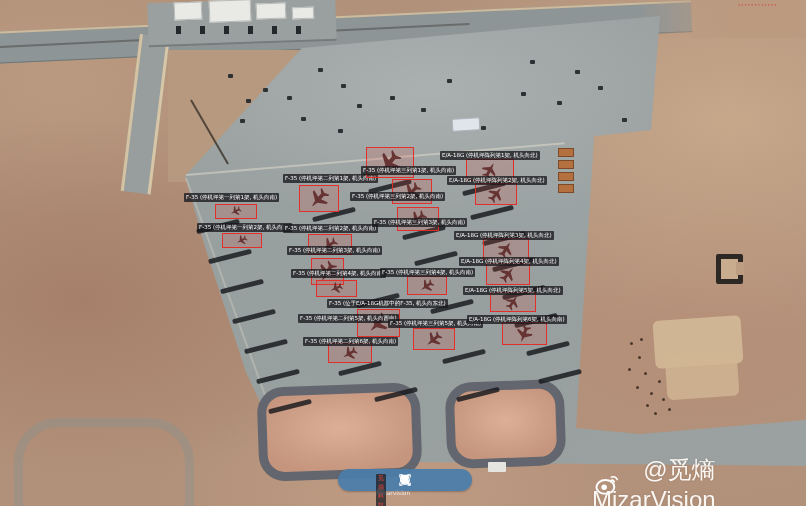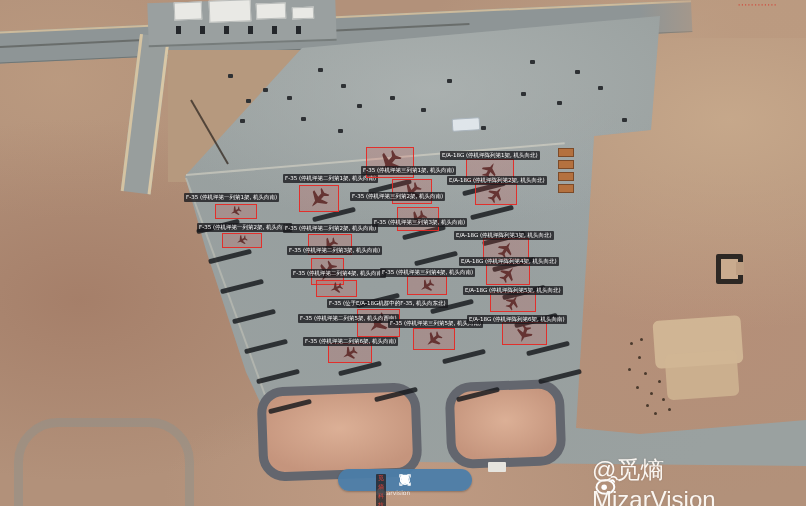--- a/index.html
+++ b/index.html
@@ -4,7 +4,7 @@
 <style>
   html,body{margin:0;padding:0;background:#222;}
   #stage{position:relative;width:806px;height:506px;overflow:hidden;
-         font-family:"DejaVu Sans",sans-serif;background:#b2917a;}
+         font-family:"DejaVu Sans",sans-serif;background:#b2917a;text-align:right;}
   #stage *{position:absolute;box-sizing:border-box;}
   
   .desert-tone{left:0;top:0;width:806px;height:506px;

